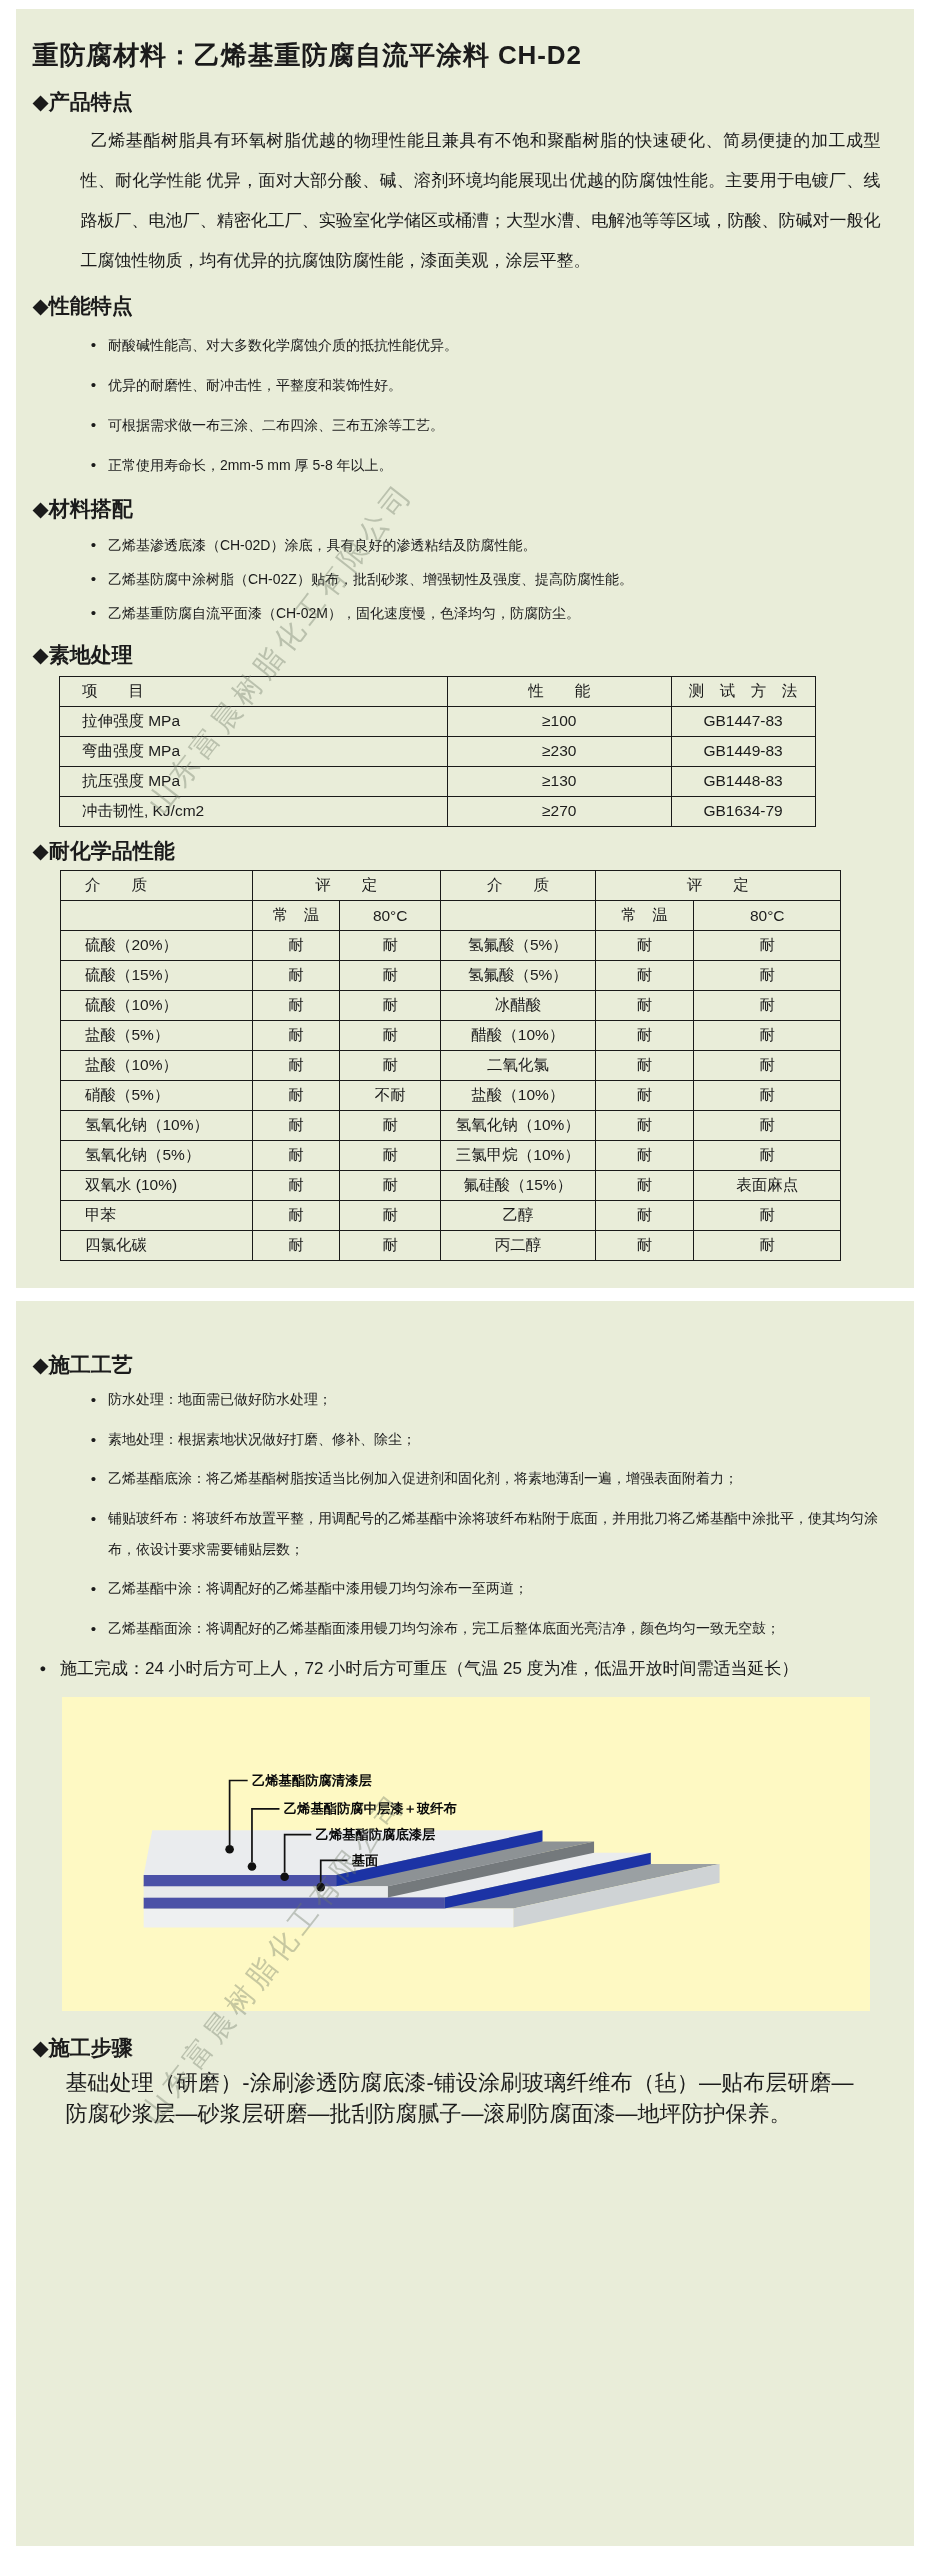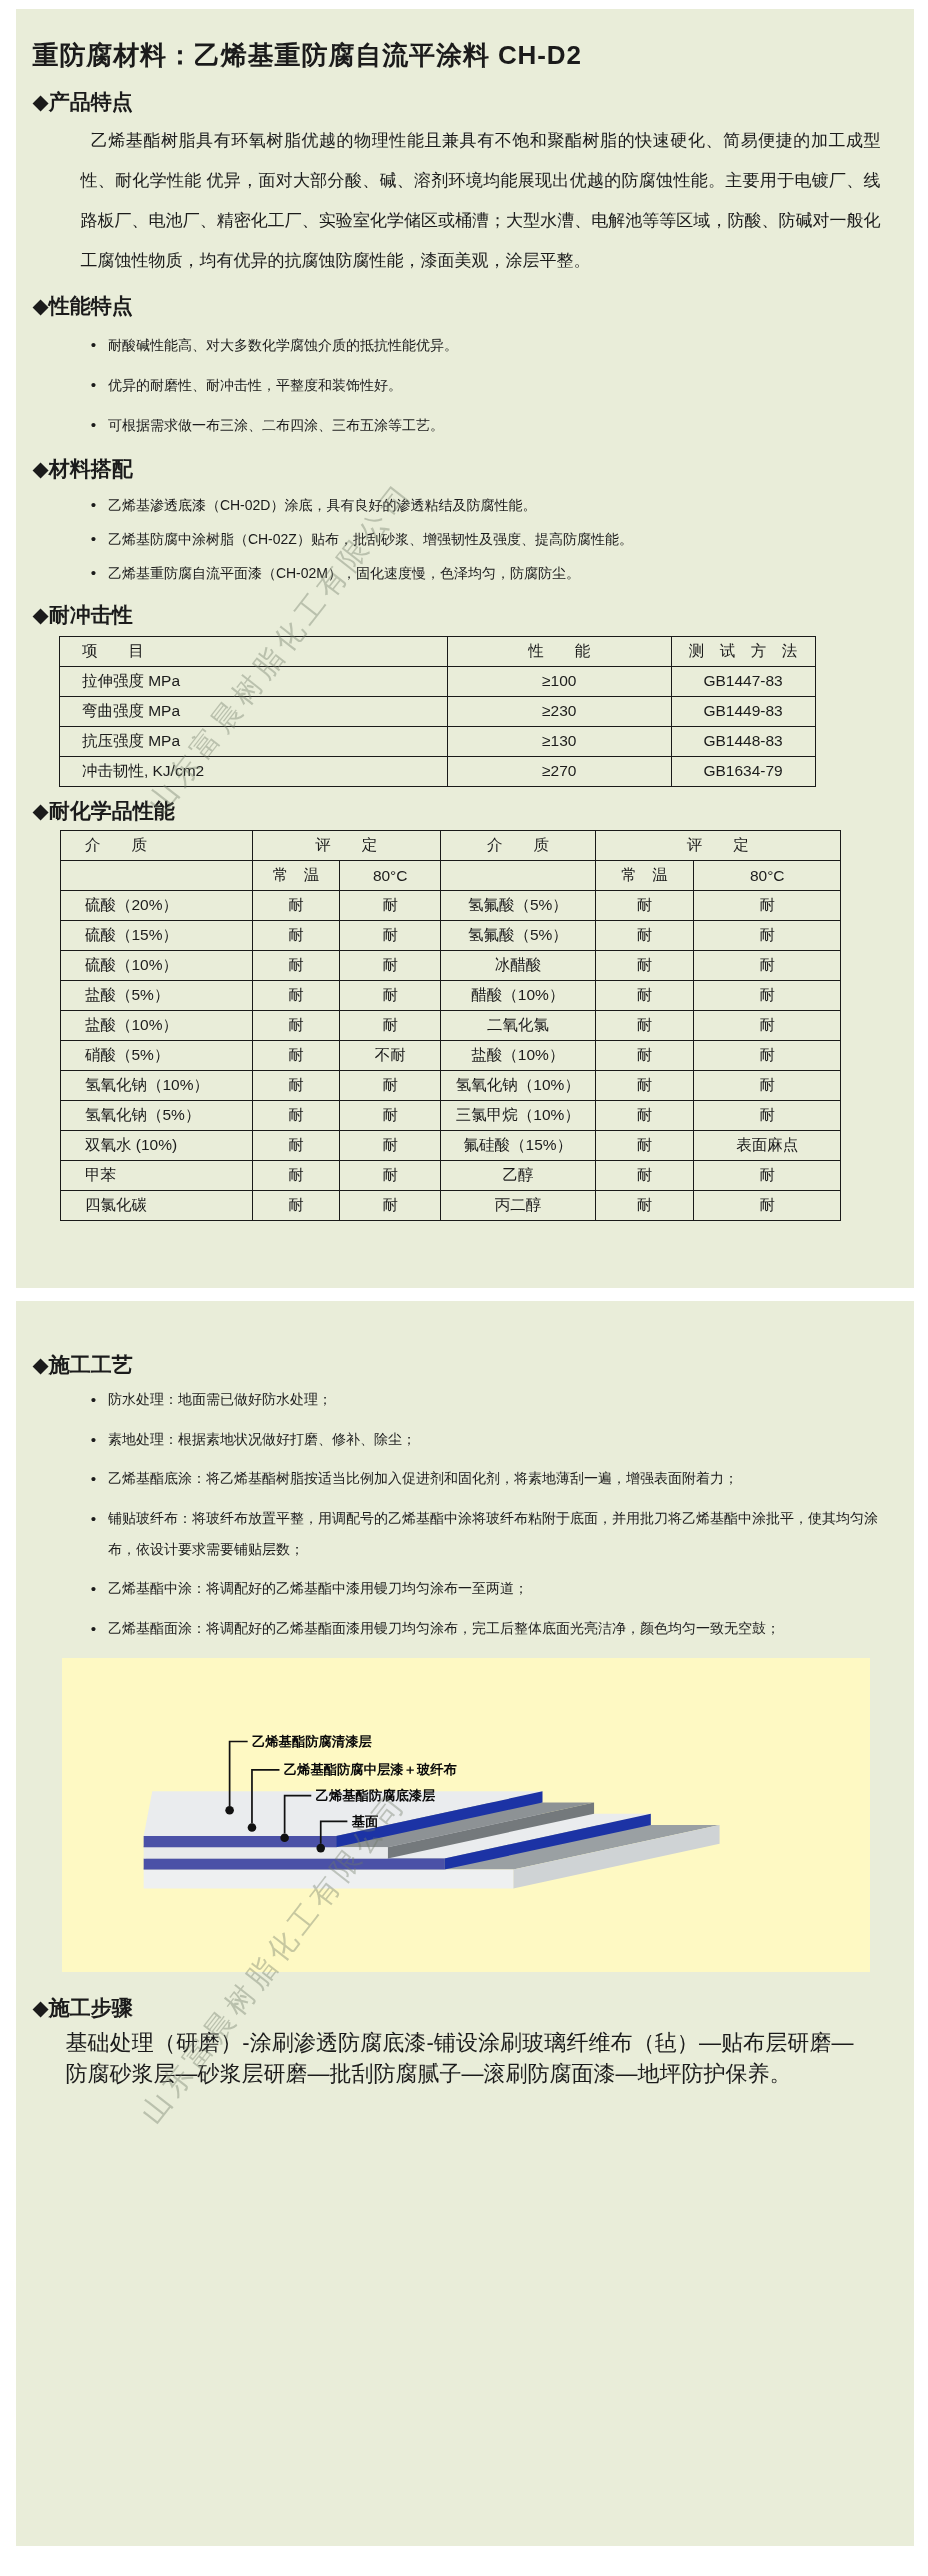--- a/index.html
+++ b/index.html
@@ -62,6 +62,7 @@
       <li>耐酸碱性能高、对大多数化学腐蚀介质的抵抗性能优异。</li>
       <li>优异的耐磨性、耐冲击性，平整度和装饰性好。</li>
       <li>可根据需求做一布三涂、二布四涂、三布五涂等工艺。</li>
+      <li>正常使用寿命长，2mm-5 mm 厚 5-8 年以上。</li>
     </ul>
 
   <div class="sec-h">◆材料搭配</div>

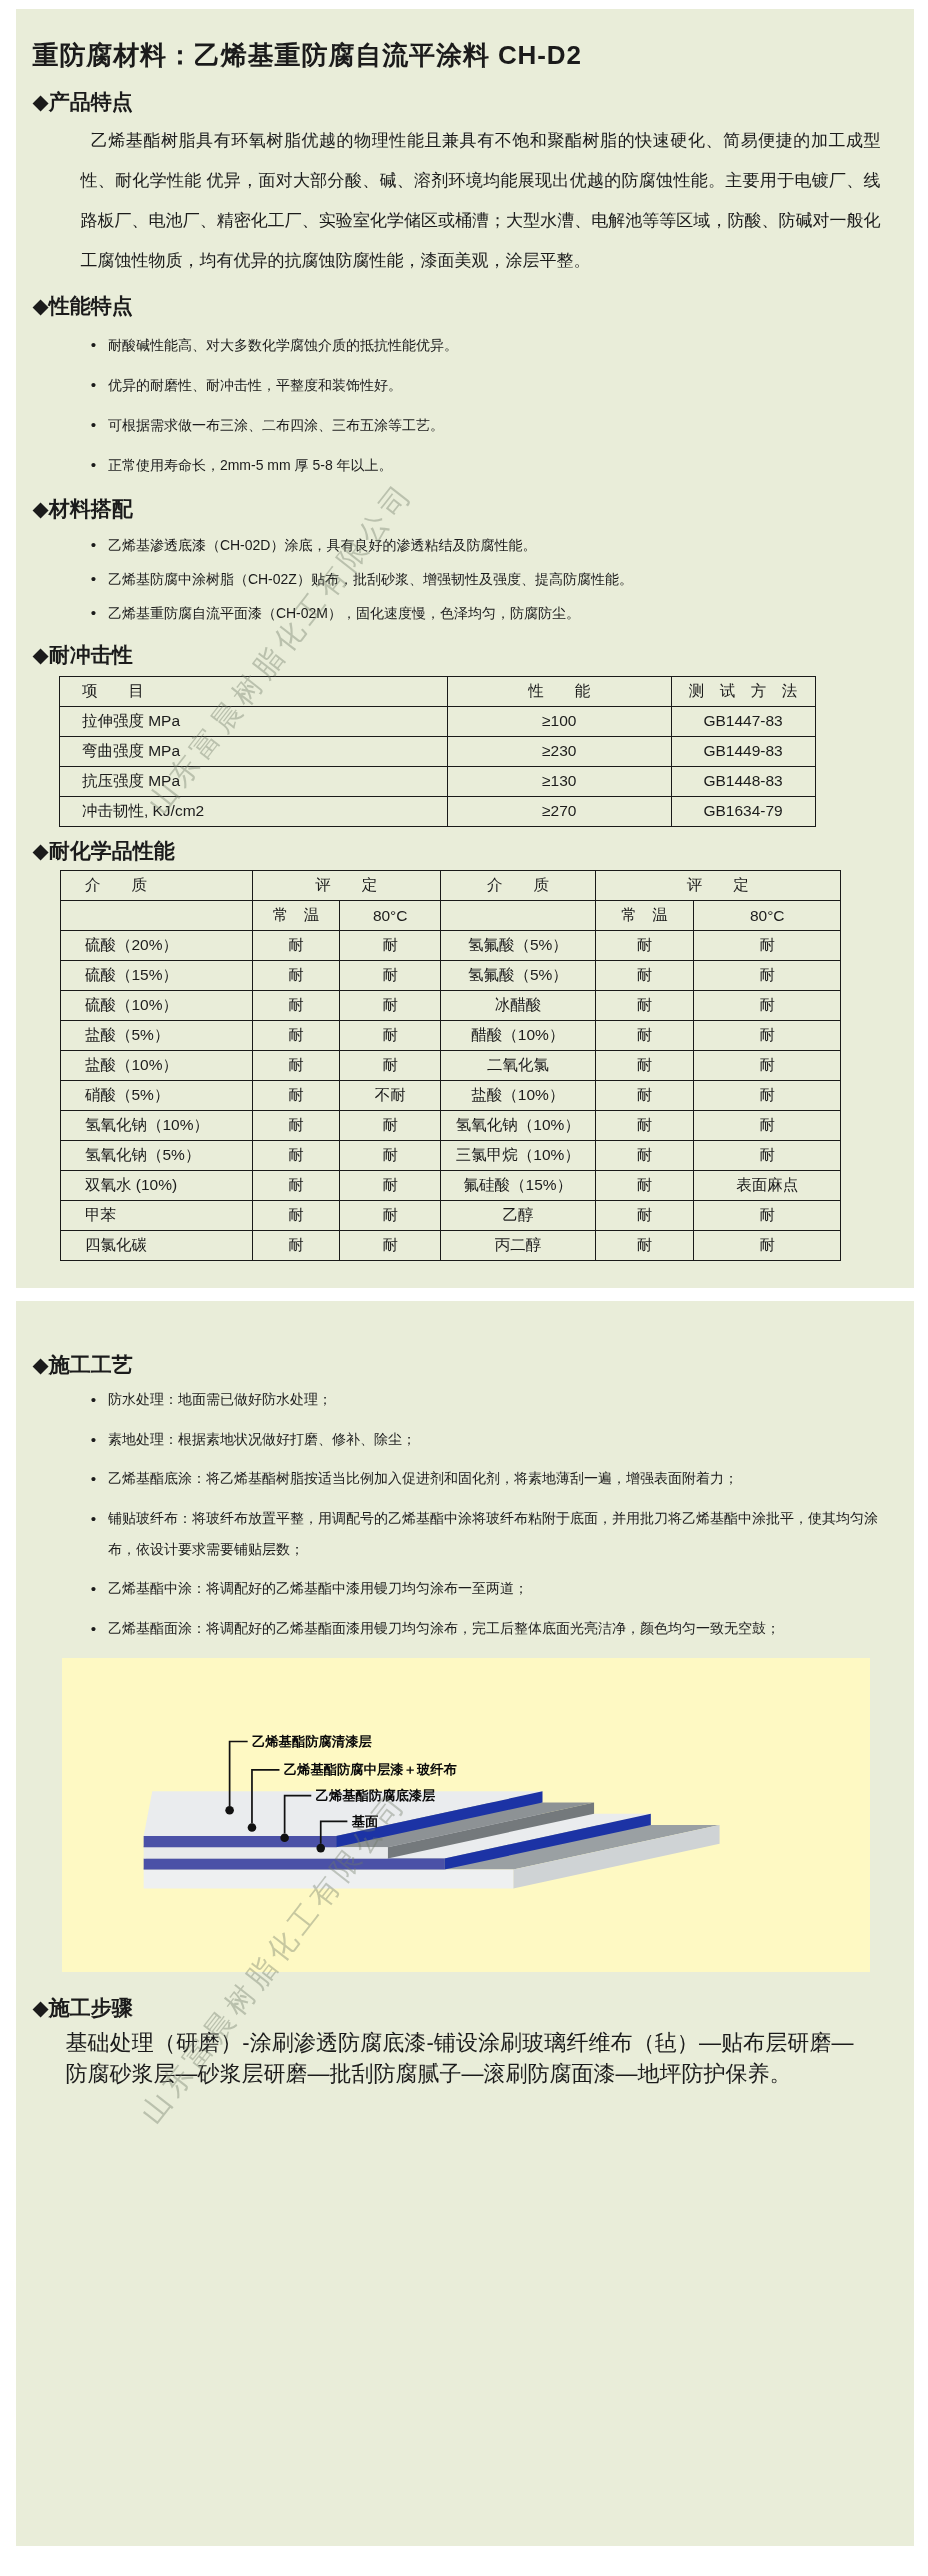--- a/index.html
+++ b/index.html
@@ -72,7 +72,7 @@
       <li>乙烯基重防腐自流平面漆（CH-02M），固化速度慢，色泽均匀，防腐防尘。</li>
     </ul>
 
-  <div class="sec-h">◆耐冲击性</div>
+  <div class="sec-h">◆素地处理</div>
   <table class="spec" id="t1">
     <colgroup>
         <col style="width:389px">

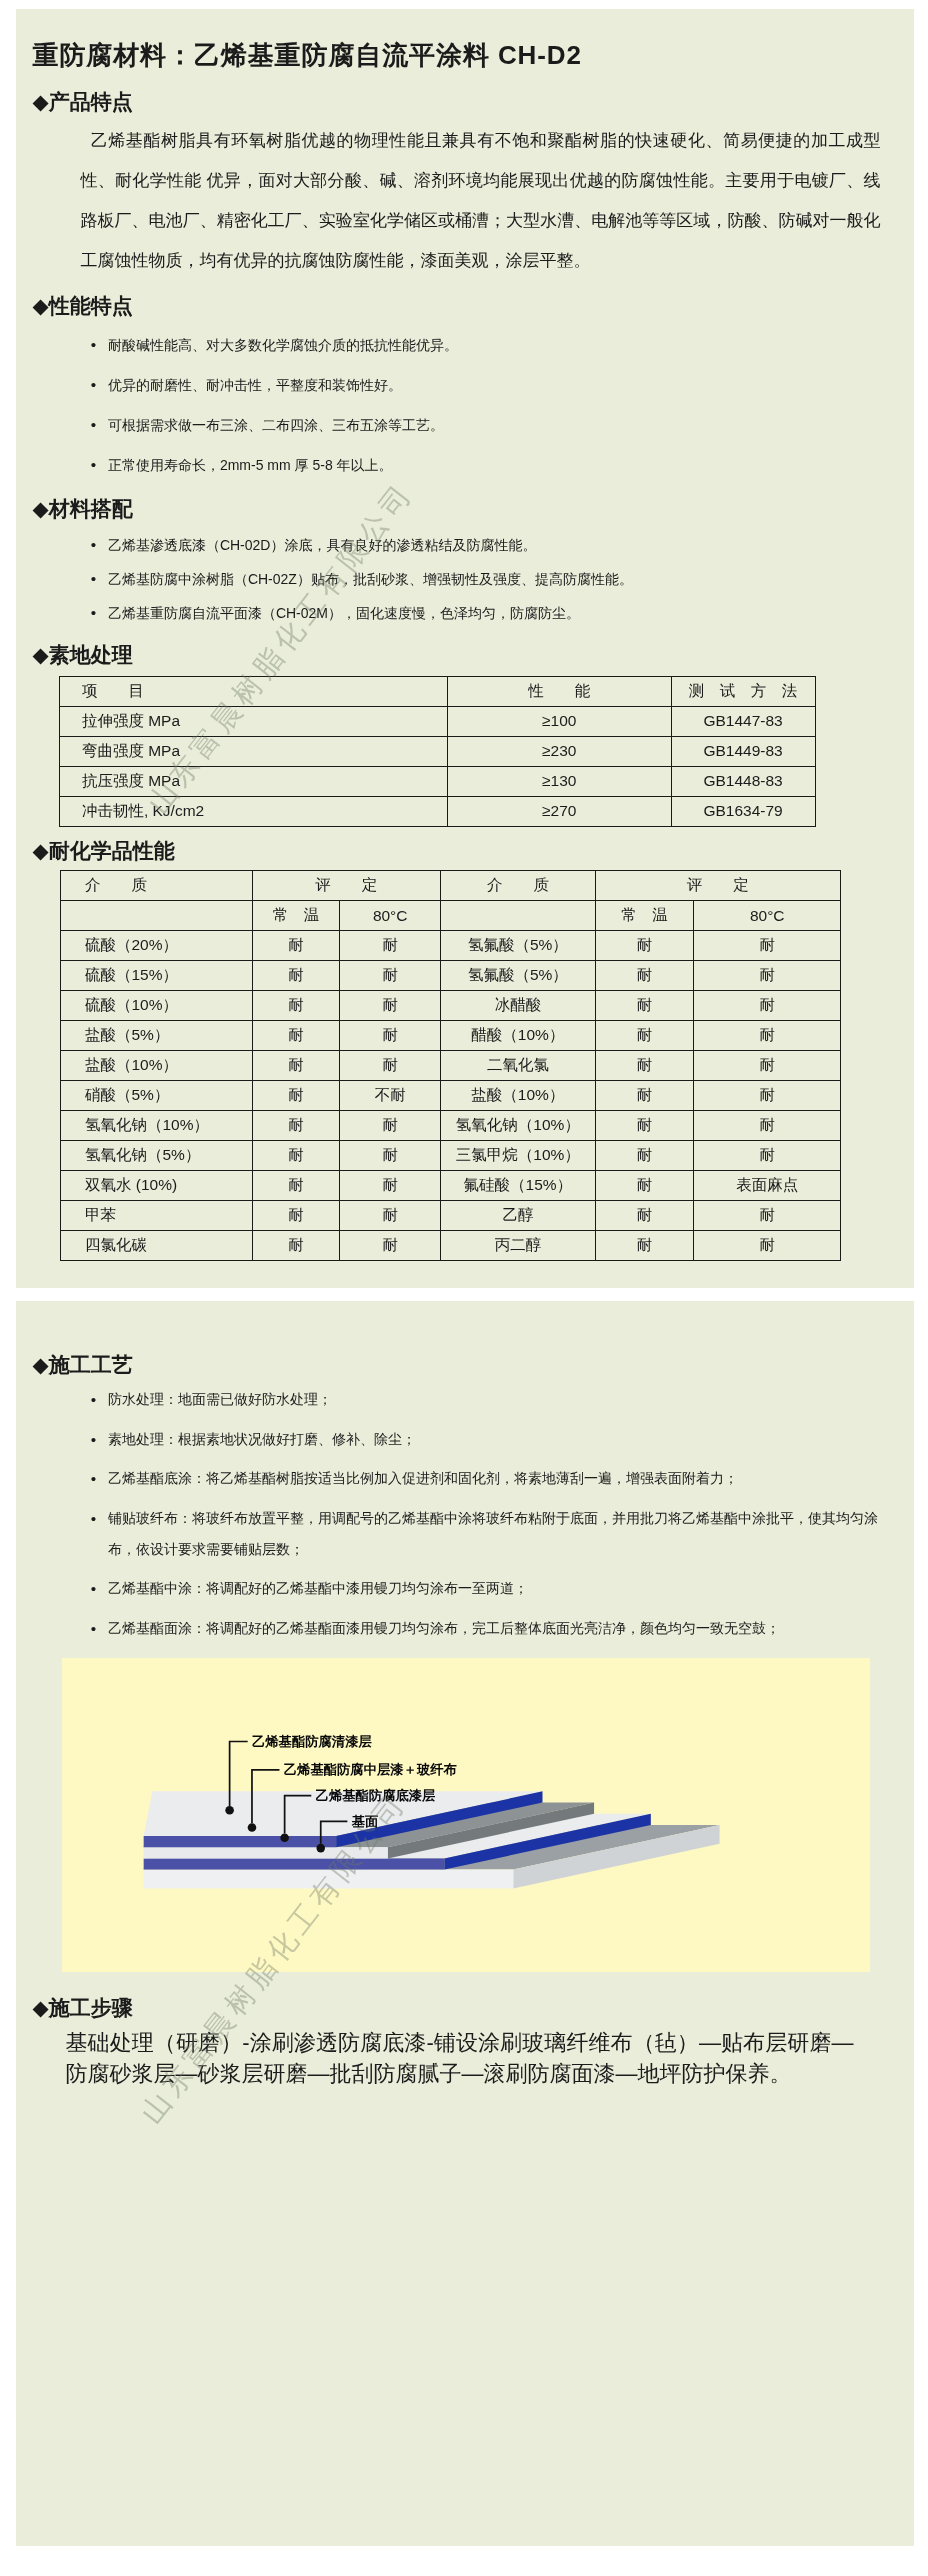--- a/index.html
+++ b/index.html
@@ -238,6 +238,7 @@
       <li>乙烯基酯面涂：将调配好的乙烯基酯面漆用镘刀均匀涂布，完工后整体底面光亮洁净，颜色均匀一致无空鼓；</li>
     </ul>
 
+  <div class="done-line">施工完成：24 小时后方可上人，72 小时后方可重压（气温 25 度为准，低温开放时间需适当延长）</div>
 
   <div class="diagram-box" style="background: #fef9c3;">
     <svg width="808" height="314" viewBox="0 0 940 365">

